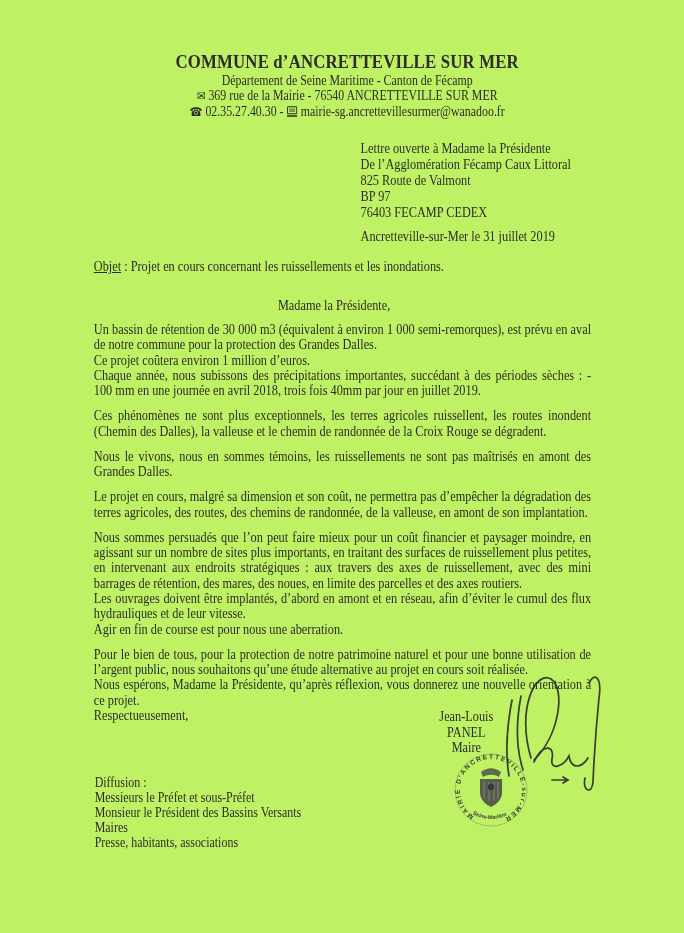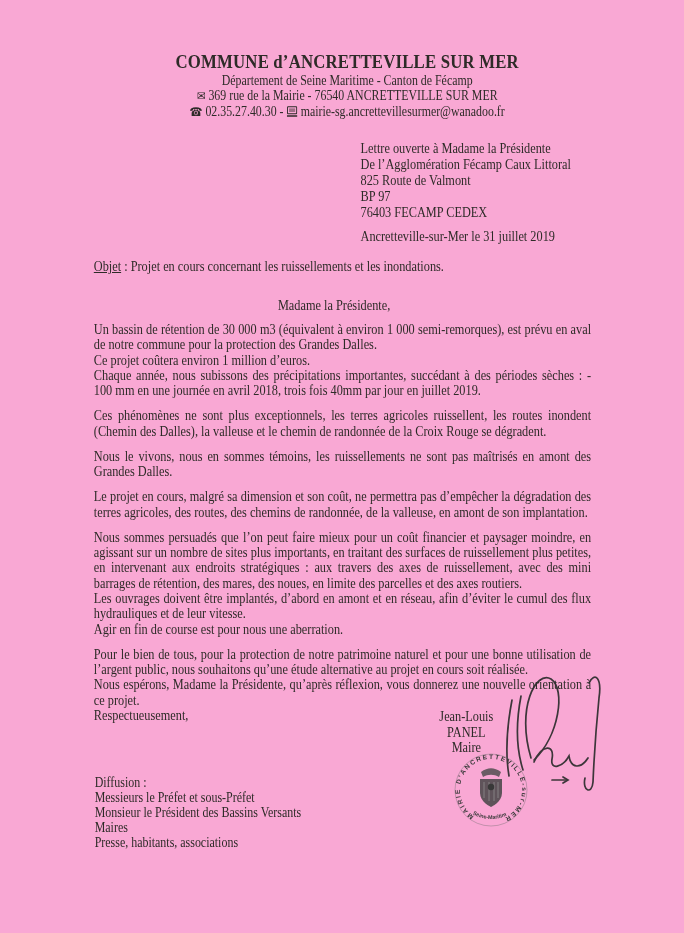--- a/index.html
+++ b/index.html
@@ -7,7 +7,7 @@
     width:684px; height:933px; background:#ffffff; position:relative;
     overflow:hidden; font-family:"Liberation Serif","DejaVu Serif",serif;
   }
-  .page { position:absolute; inset:0; background:#f9a8d4; }
+  .page { position:absolute; inset:0; background:#bef264; }
   
   .scale-wrap {
     position:absolute; left:0; top:0; width:795px; height:933px;

